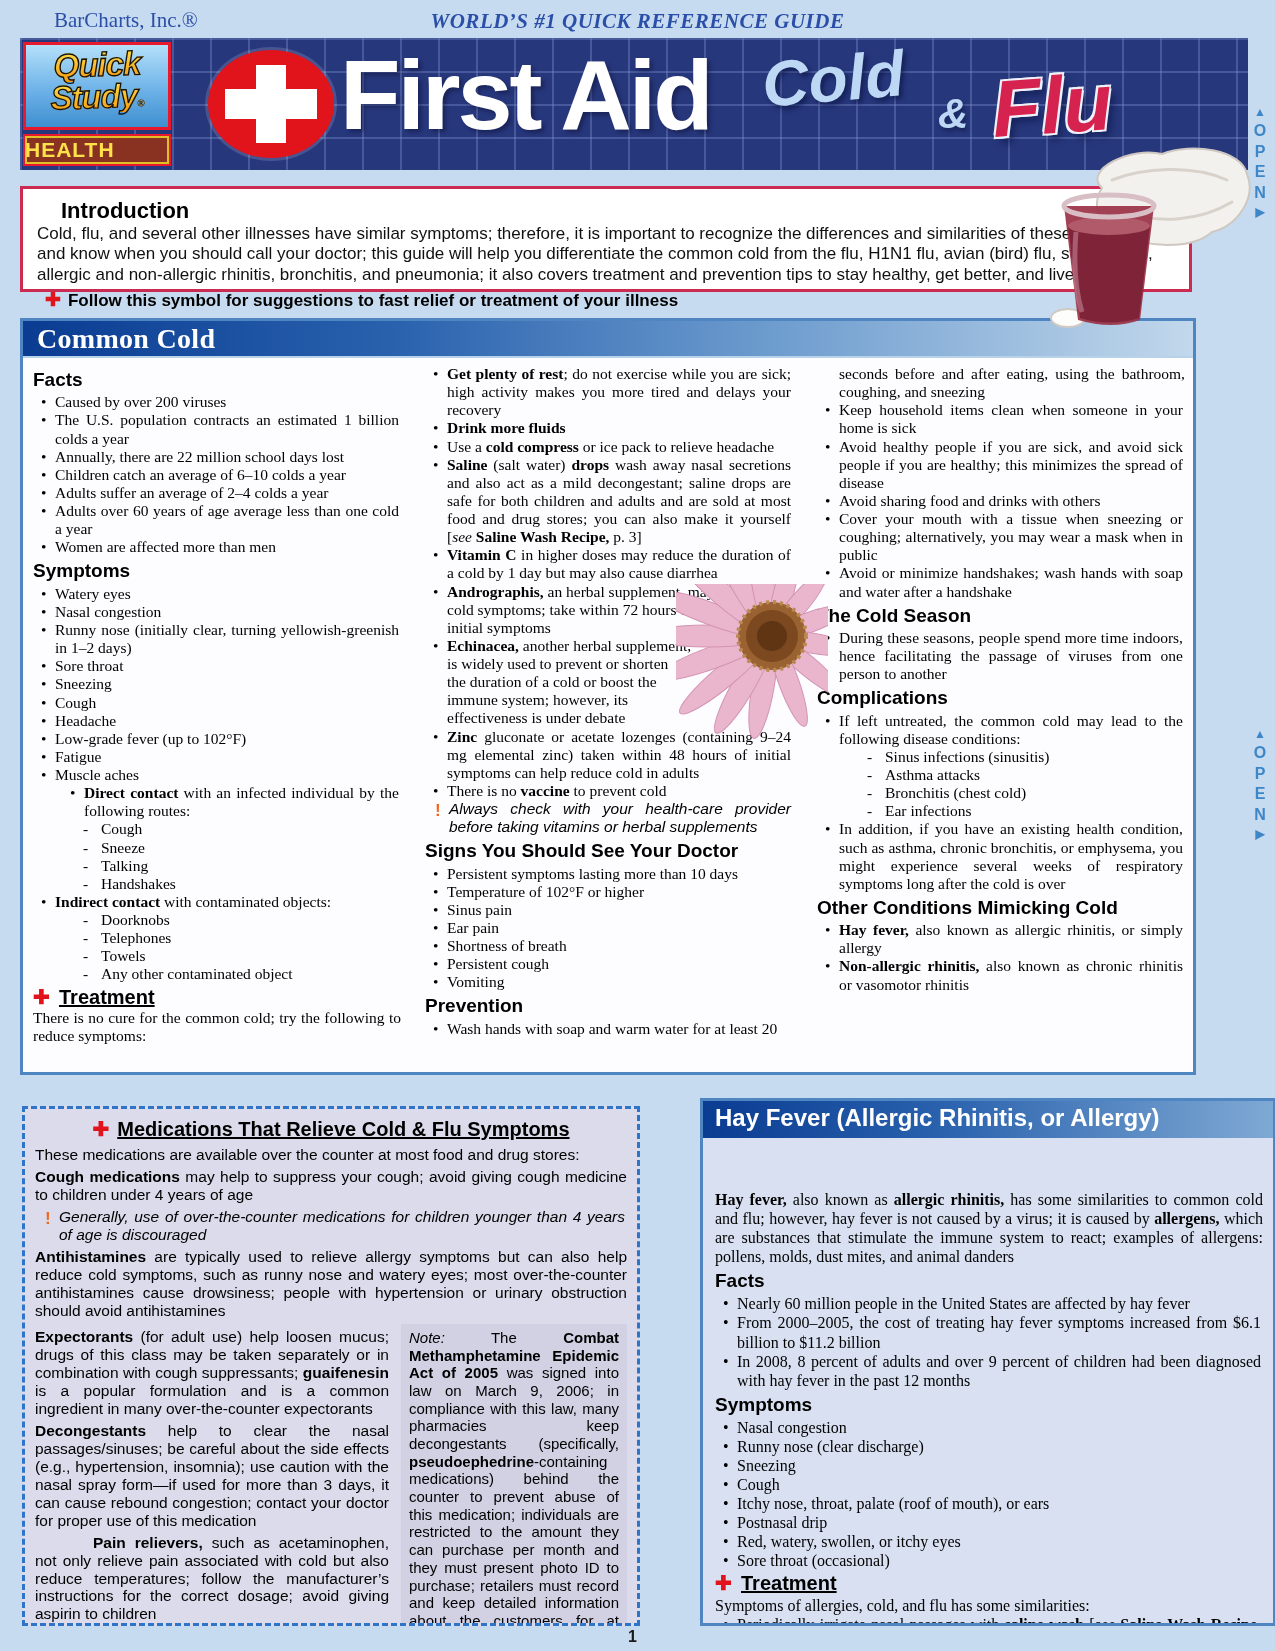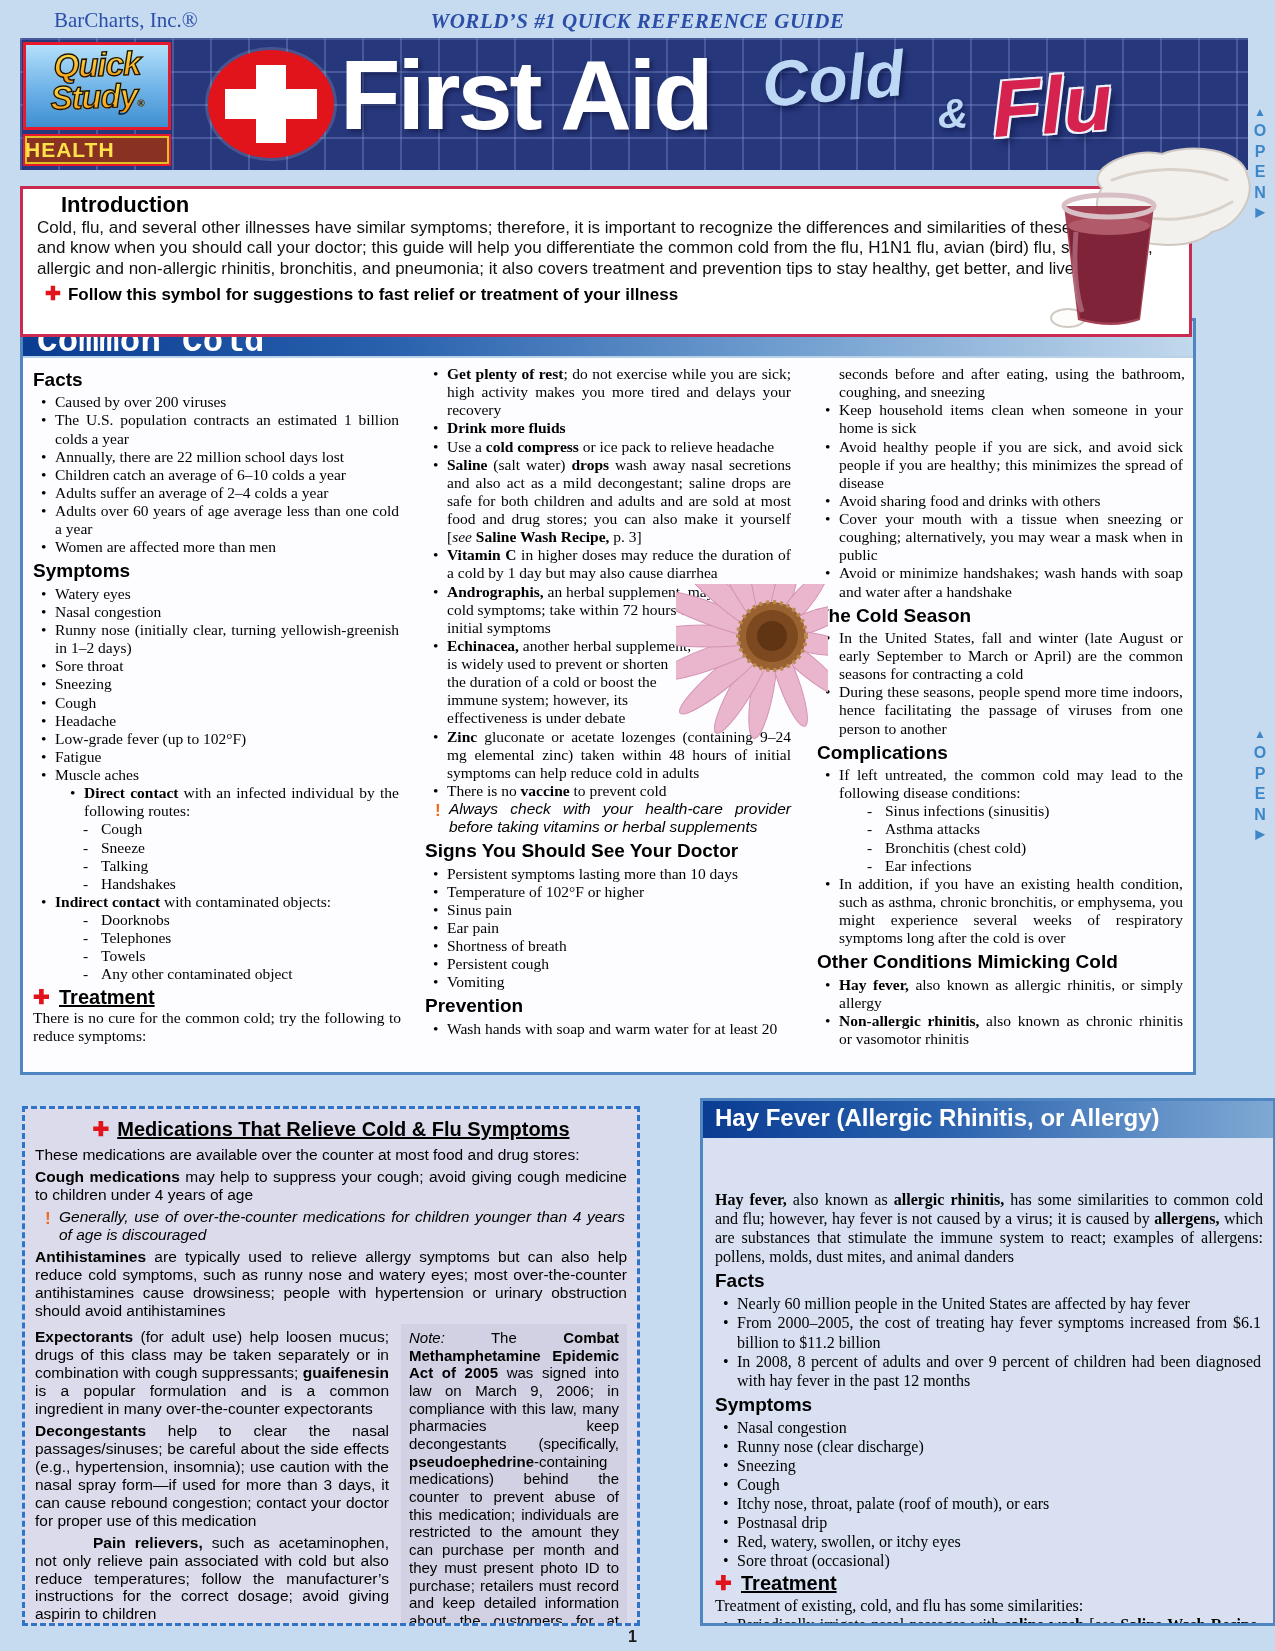--- a/index.html
+++ b/index.html
@@ -34,7 +34,7 @@
   .open-1{top:104px;} .open-2{top:726px;} .open-3{top:1318px;}
 
   
-  .intro-box{position:absolute;left:20px;top:186px;width:1172px;height:151px;background:#fff;border:3px solid #cb2b50;padding:3px 14px;box-sizing:border-box;font-family:"Liberation Sans",sans-serif;z-index:2;}
+  .intro-box{position:absolute;left:20px;top:186px;width:1172px;height:106px;background:#fff;border:3px solid #cb2b50;padding:9px 14px;box-sizing:border-box;font-family:"Liberation Sans",sans-serif;z-index:2;}
   .intro-title{font-weight:bold;font-size:22px;margin-left:24px;}
   .intro-body{font-size:17px;line-height:1.2;color:#111;}
   .intro-note{display:flex;align-items:baseline;font-weight:bold;font-size:17px;margin-top:3px;margin-left:8px;}

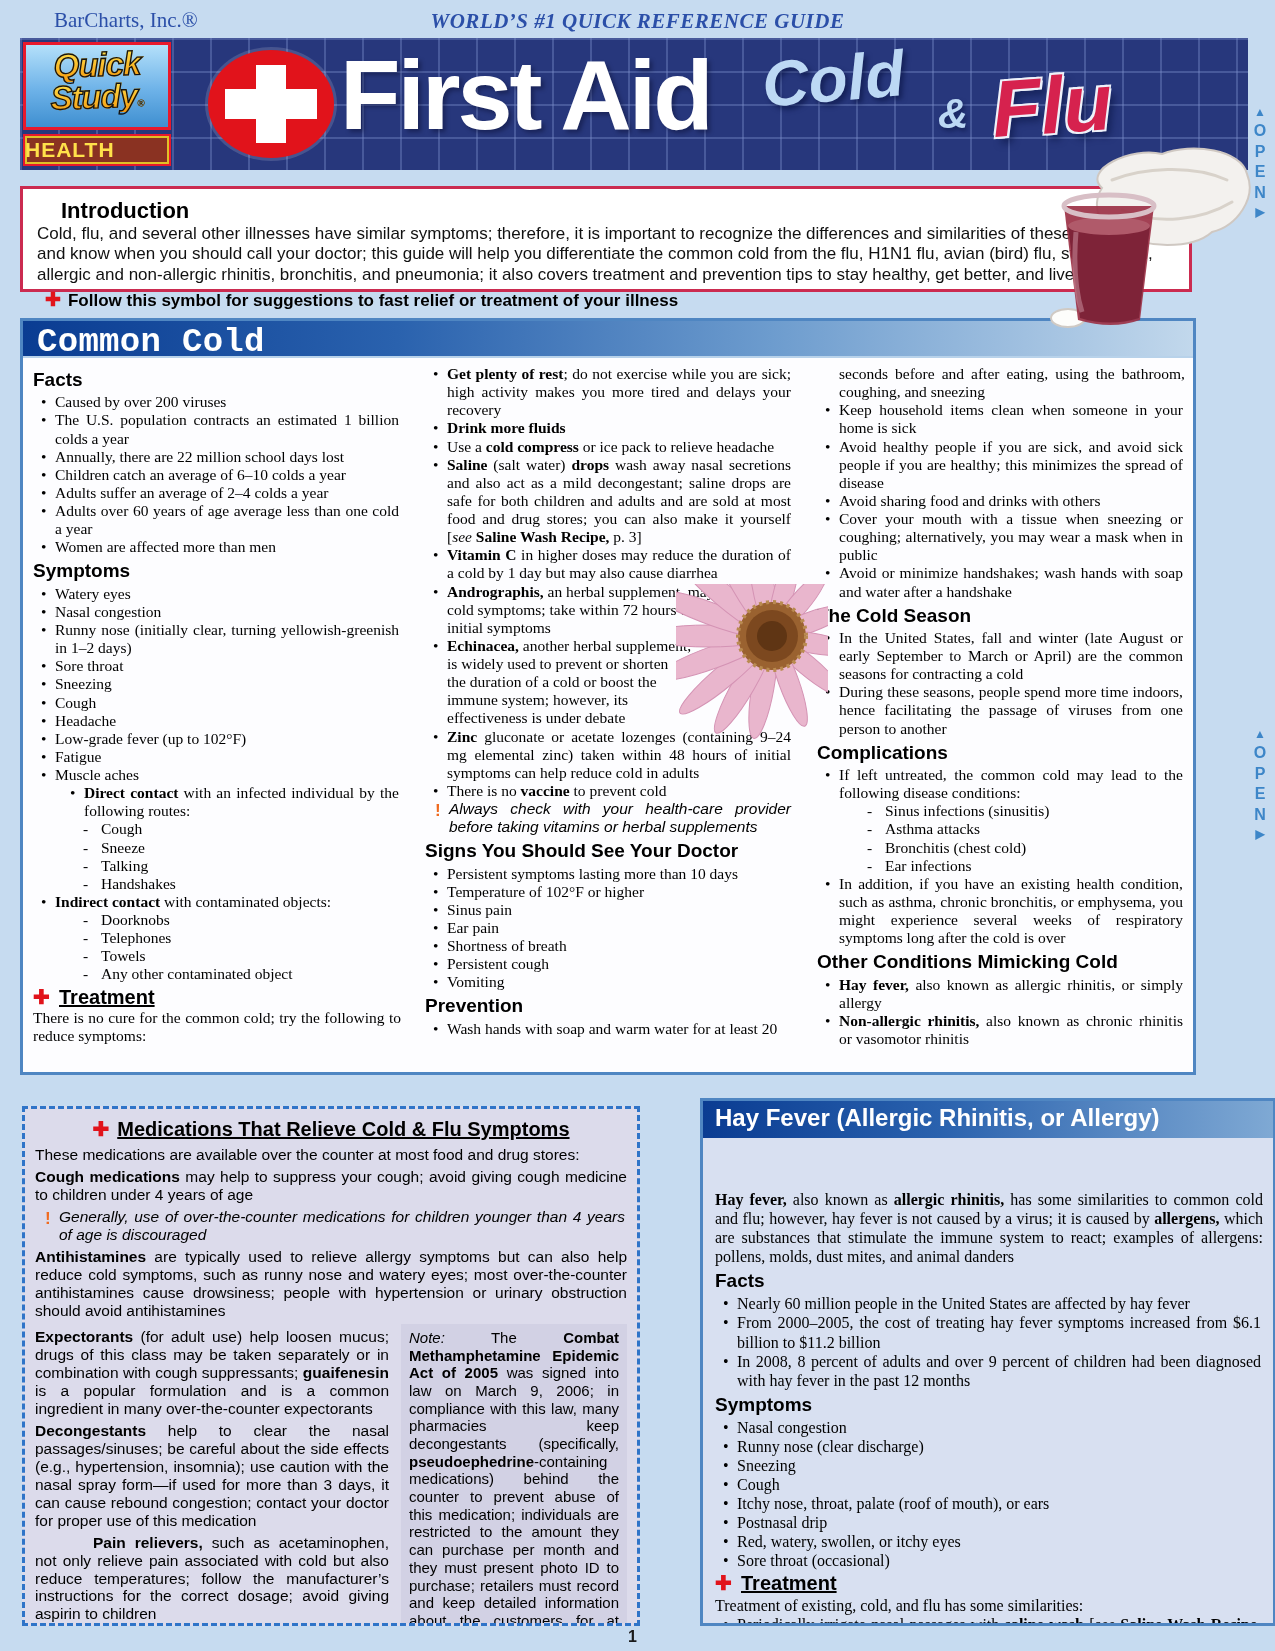--- a/index.html
+++ b/index.html
@@ -60,7 +60,7 @@
 
   
   .cc-box{position:absolute;left:20px;top:318px;width:1176px;height:757px;background:#fdfdff;border:3px solid #4f86c2;box-sizing:border-box;z-index:1;}
-  .sec-header{height:37px;background:linear-gradient(90deg,#0a3c92 0%,#2a62ae 32%,#6d9cce 64%,#c2d8ec 100%);border-bottom:2px solid #b8d2ea;color:#fff;font-family:Liberation Mono, monospace;font-weight:bold;font-size:34px;padding:2px 6px 0 14px;box-sizing:border-box;letter-spacing:.3px;}
+  .sec-header{height:37px;background:linear-gradient(90deg,#0a3c92 0%,#2a62ae 32%,#6d9cce 64%,#c2d8ec 100%);border-bottom:2px solid #b8d2ea;color:#fff;font-family:Liberation Serif, serif;font-weight:bold;font-size:28px;padding:2px 6px 0 14px;box-sizing:border-box;letter-spacing:.3px;}
   .cc-cols{position:absolute;left:10px;right:8px;top:44px;bottom:4px;display:flex;gap:24px;overflow:hidden;font-size:15.5px;line-height:1.17;}
   .col{flex:1;min-width:0;}
 

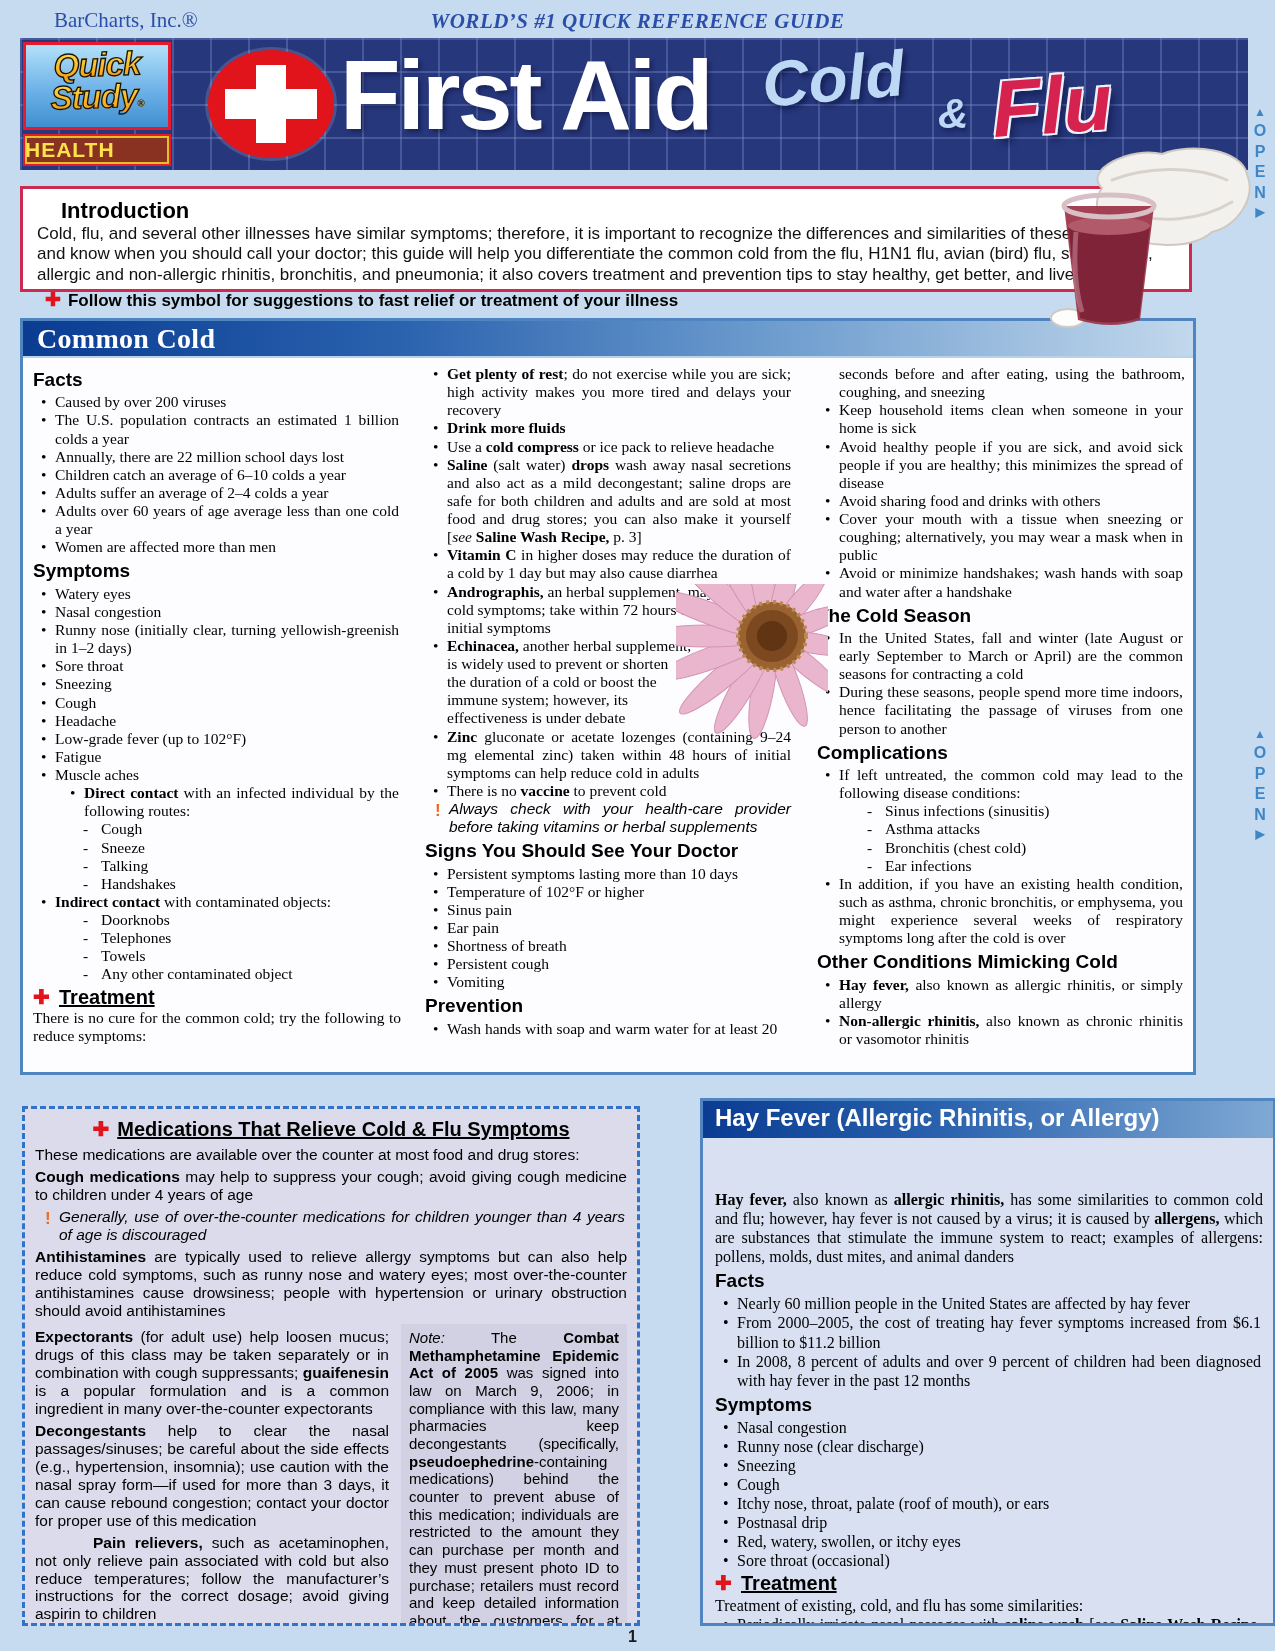--- a/index.html
+++ b/index.html
@@ -373,10 +373,6 @@
           <div class="tx">Avoid or minimize handshakes; wash hands with soap and water after a handshake</div>
         </div>
         <div class="blk h">The Cold Season</div>
-        <div class="blk li">
-          <span class="mk">•</span>
-          <div class="tx">In the United States, fall and winter (late August or early September to March or April) are the common seasons for contracting a cold</div>
-        </div>
         <div class="blk li">
           <span class="mk">•</span>
           <div class="tx">During these seasons, people spend more time indoors, hence facilitating the passage of viruses from one person to another</div>

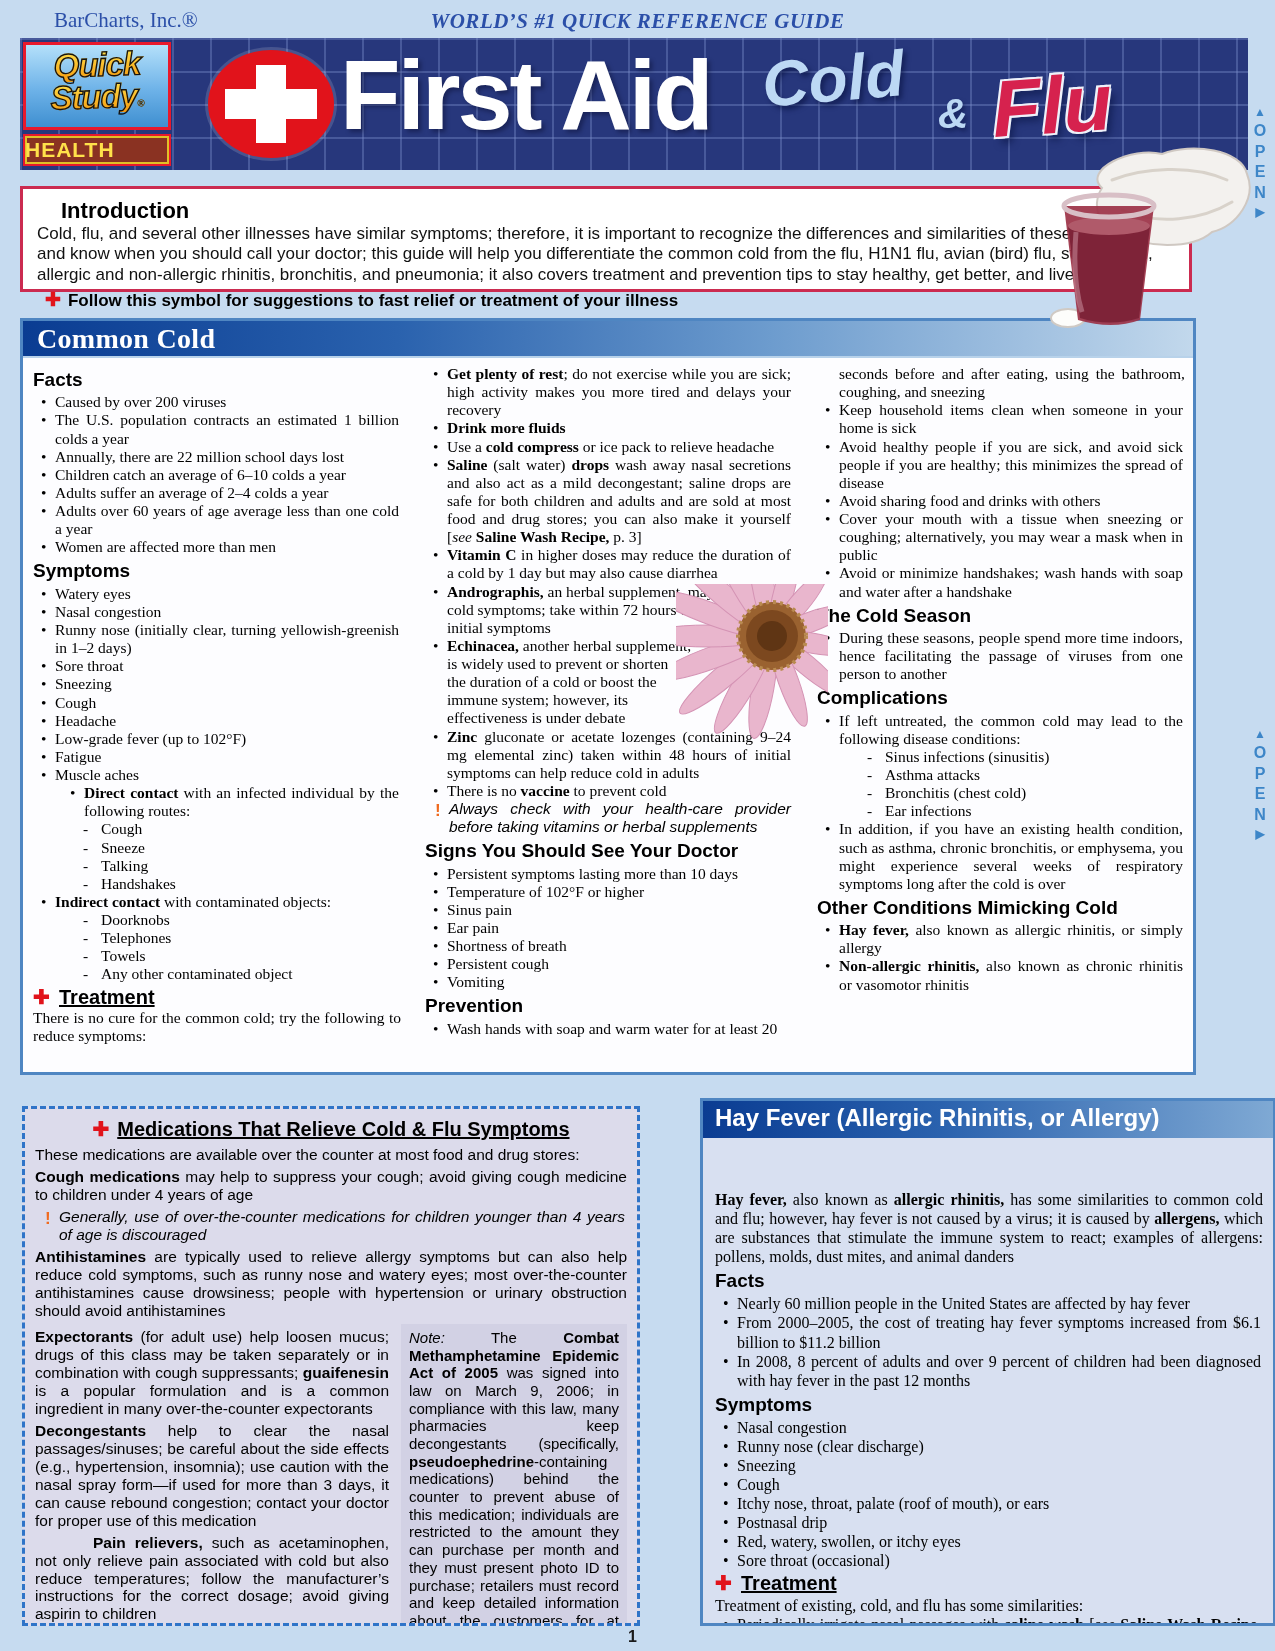--- a/index.html
+++ b/index.html
@@ -521,7 +521,7 @@
         <span class="mk">✚</span>
         <div class="tx">Treatment</div>
       </div>
-      <div class="blk p">Treatment of existing, cold, and flu has some similarities:</div>
+      <div class="blk p">Symptoms of allergies, cold, and flu has some similarities:</div>
       <div class="blk li">
         <span class="mk">•</span>
         <div class="tx">Periodically irrigate nasal passages with <b>saline wash</b> [<i>see</i> <b>Saline Wash Recipe,</b> p. 3]</div>

